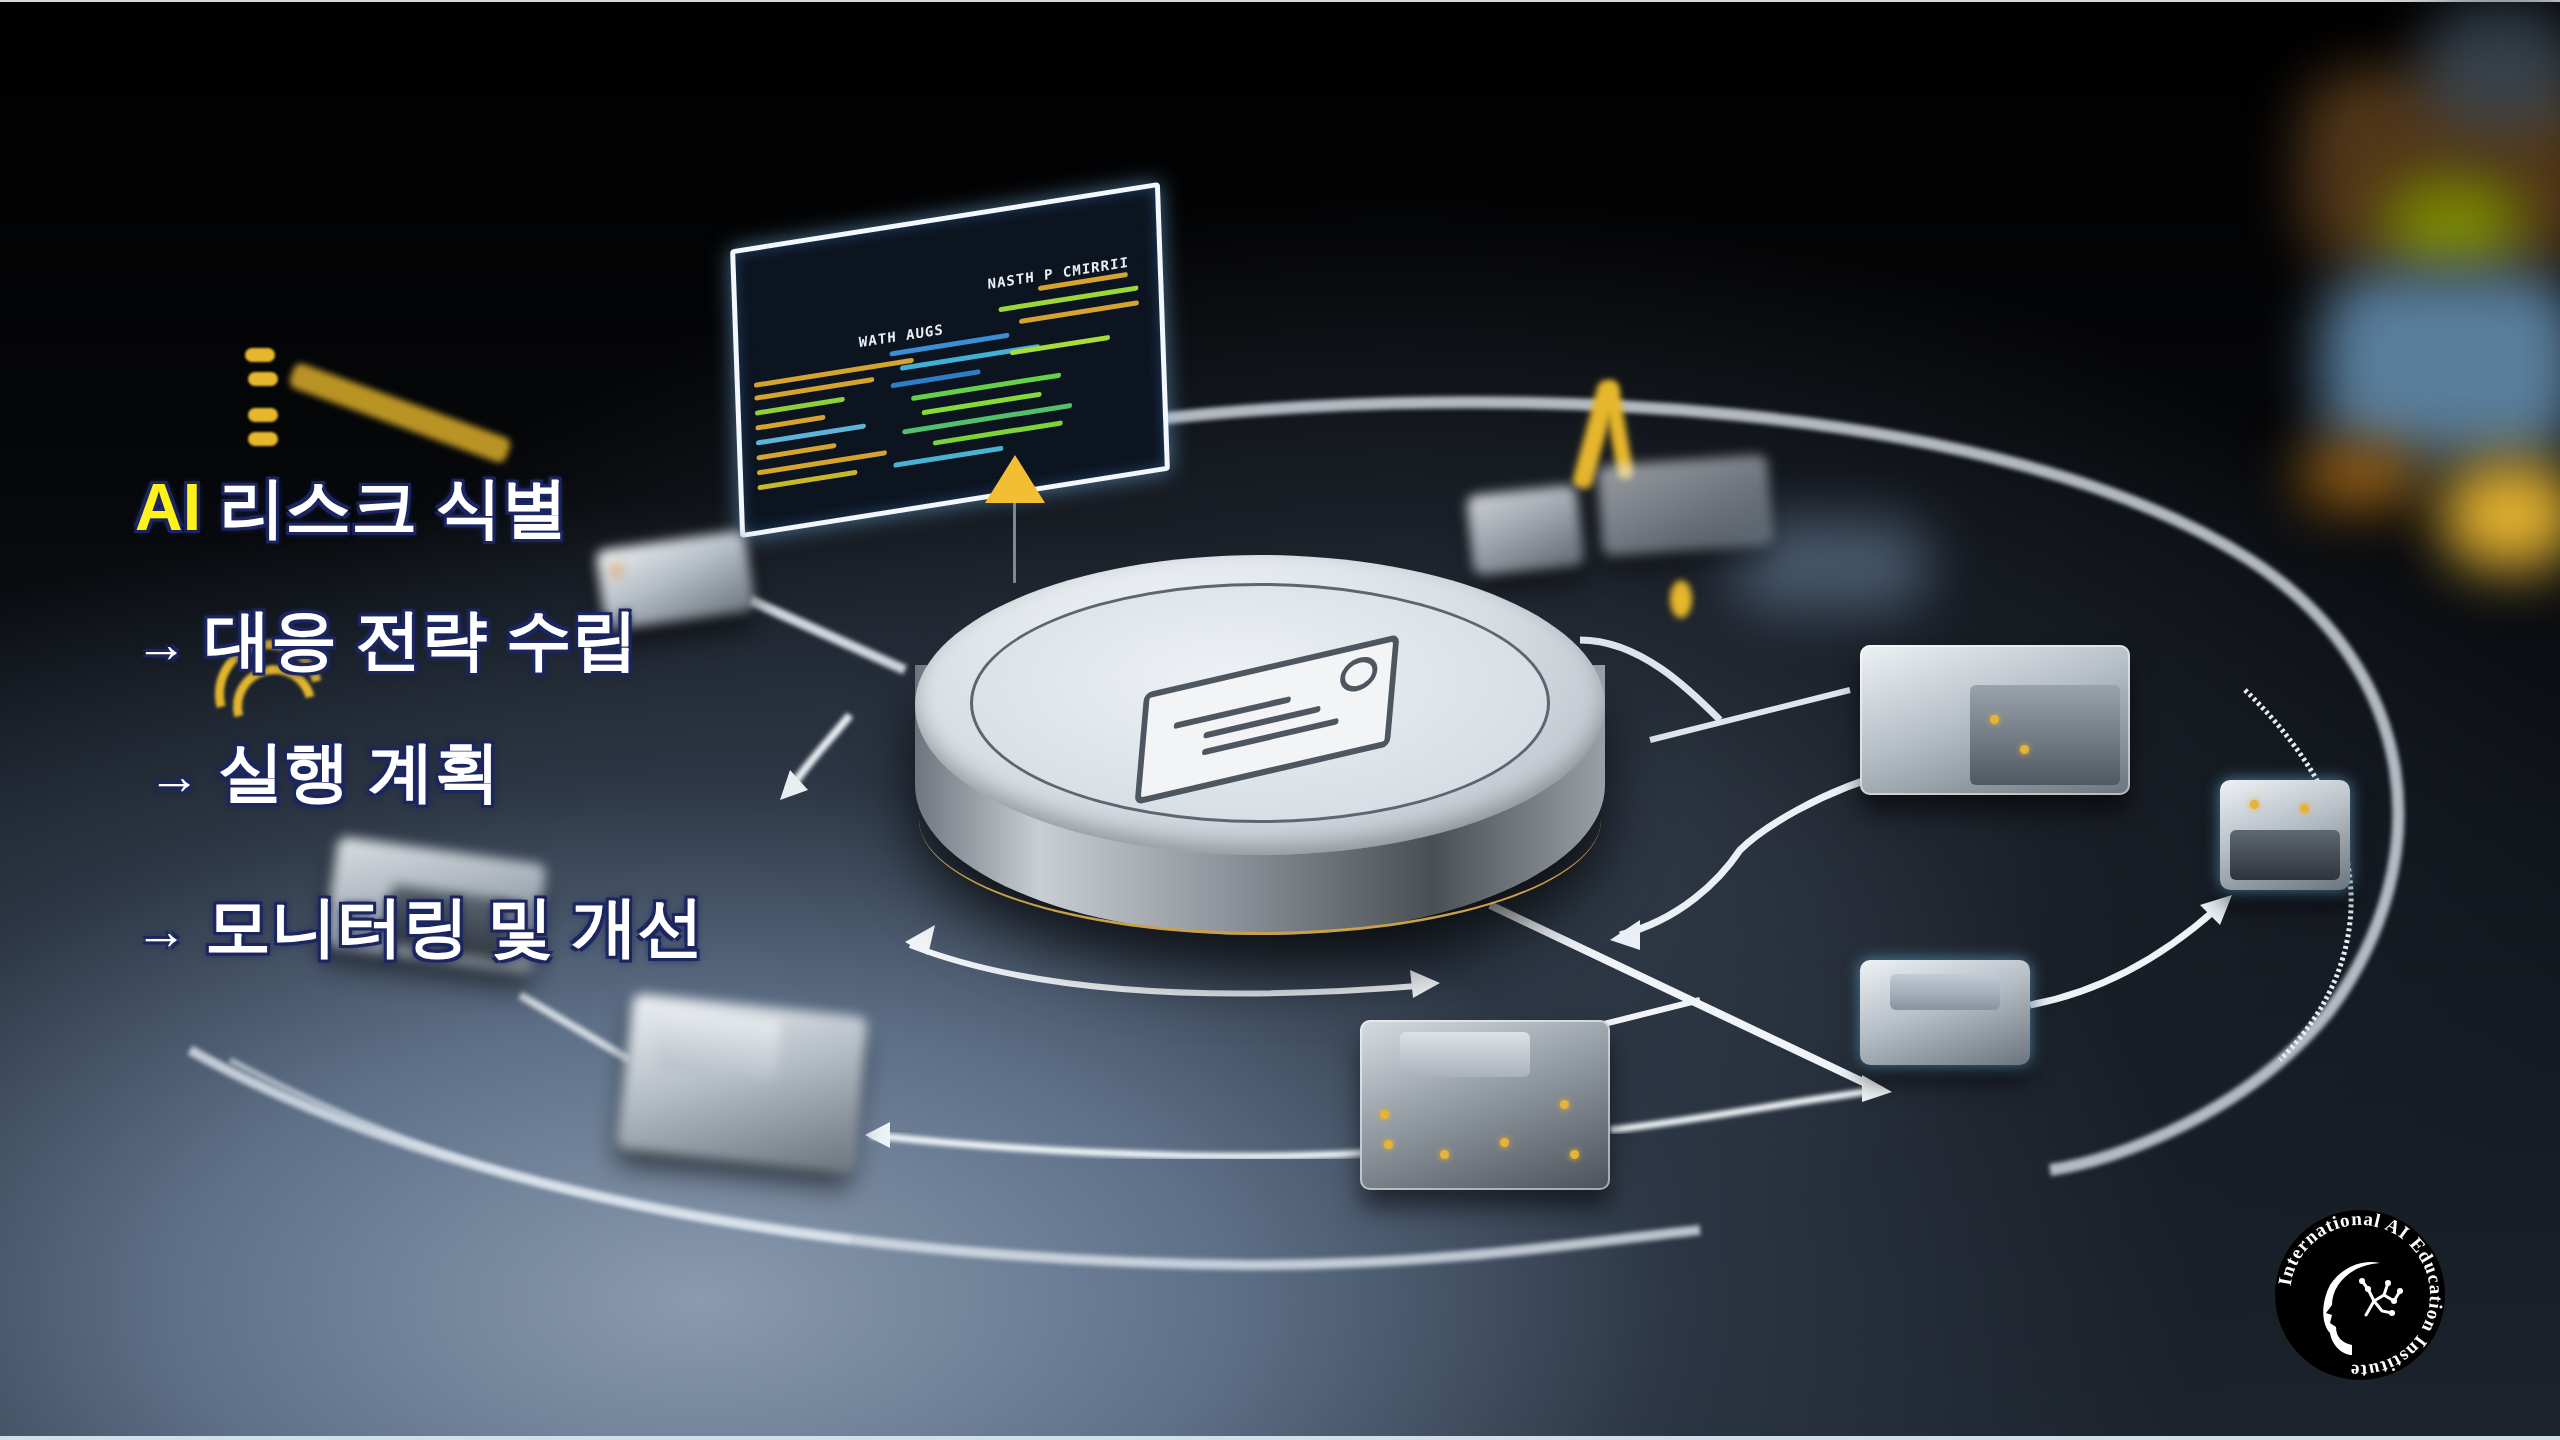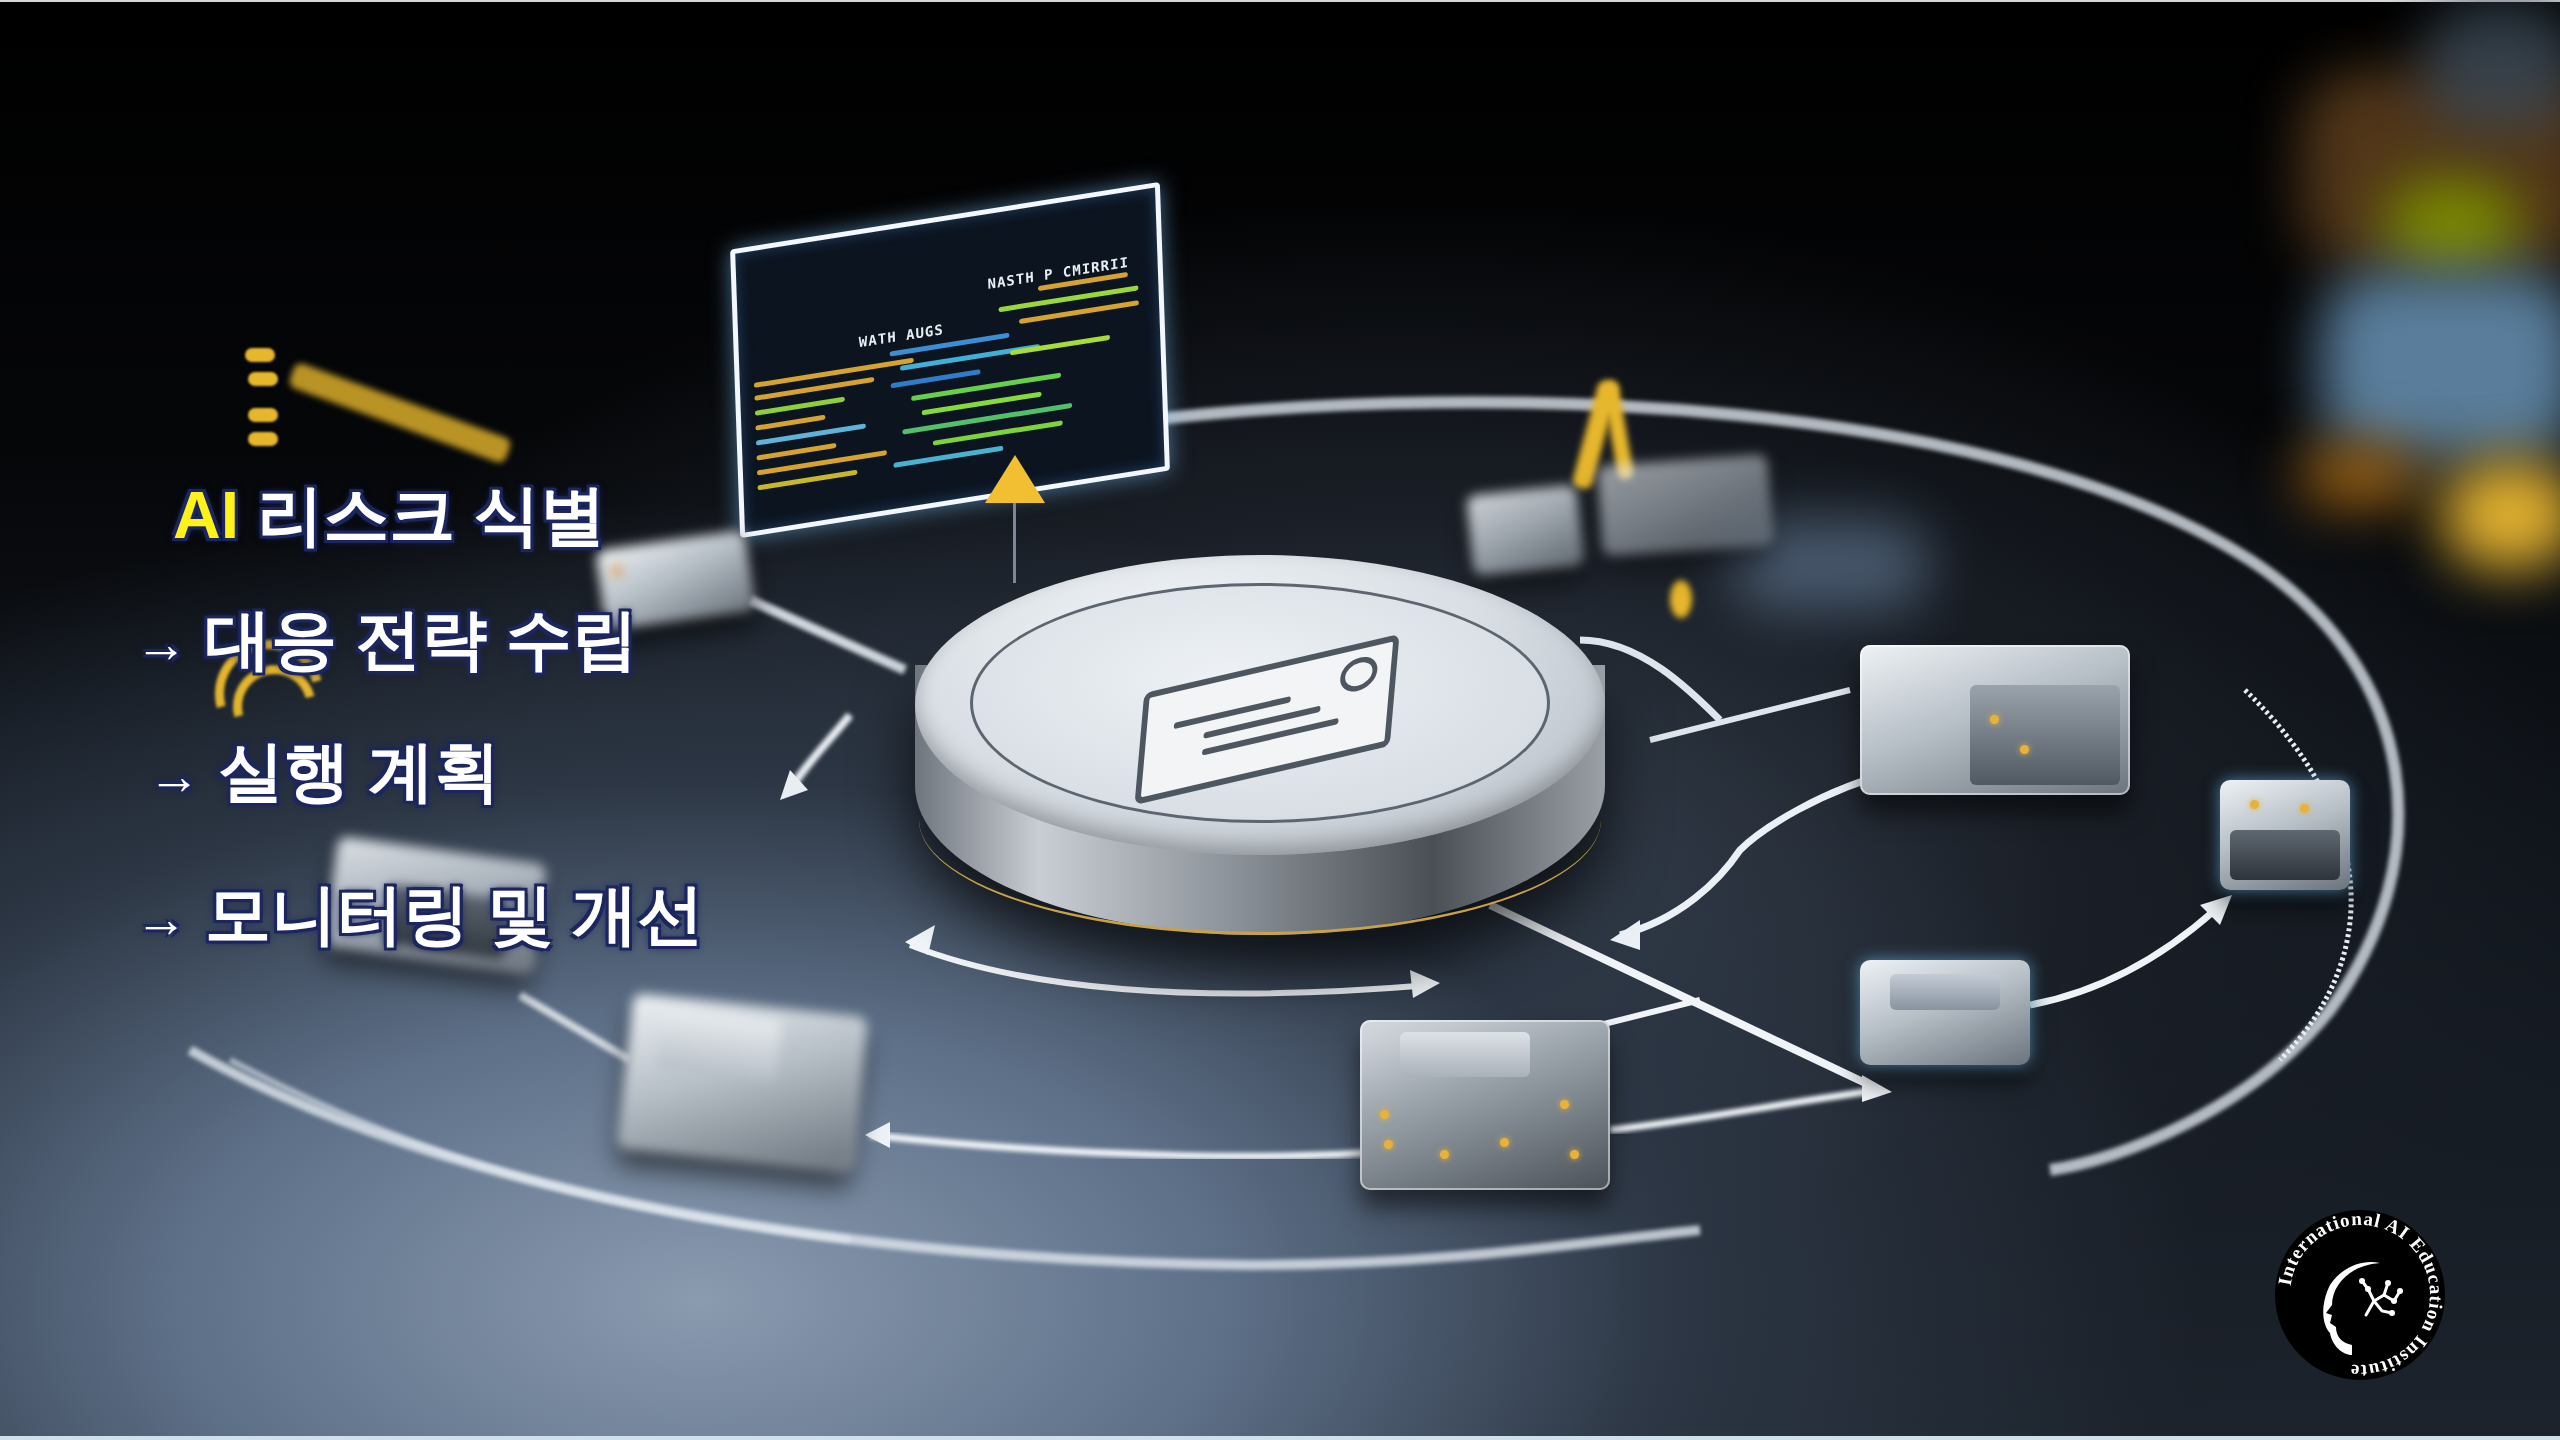--- a/index.html
+++ b/index.html
@@ -259,7 +259,7 @@
 
 
   <div class="flow">
-    <div class="flow-item" style="left:5px;top:16px;margin-left:38px;">
+    <div class="flow-item" style="left:5px;top:8px;">
       <span class="accent">AI</span><span> 리스크 식별</span>
     </div>
     <div class="flow-item" style="left:5px;top:140px;">

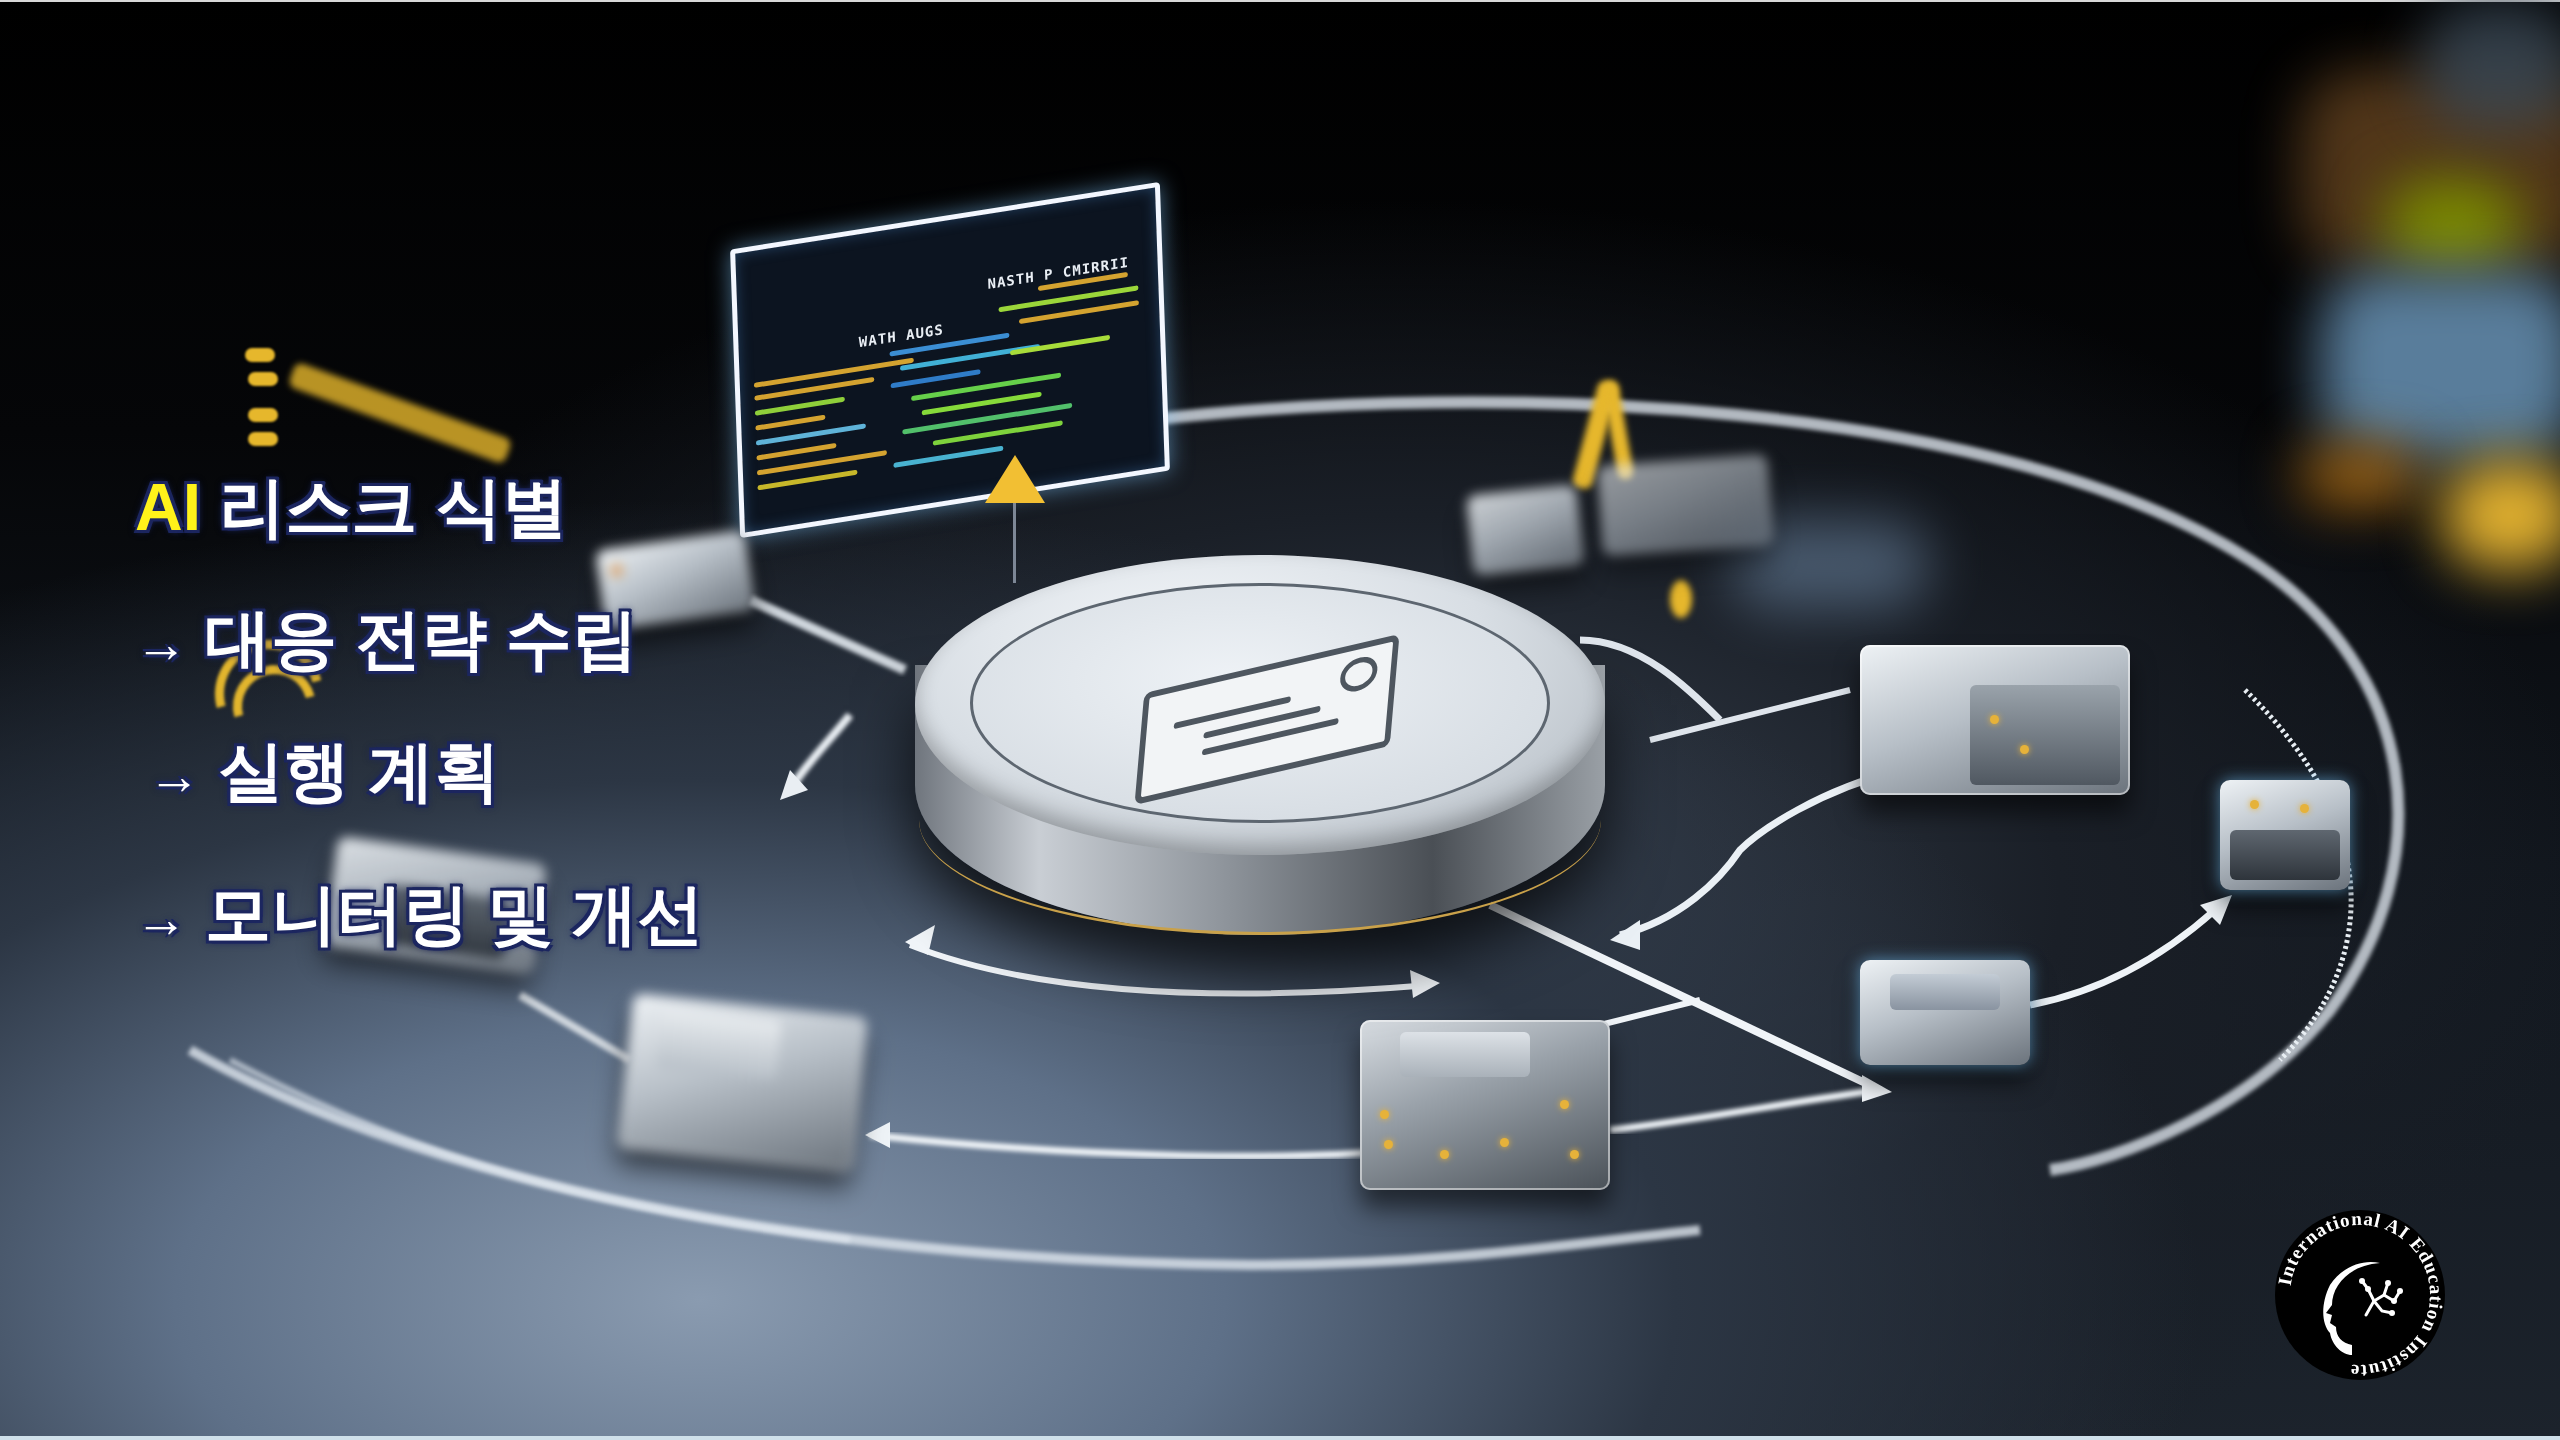--- a/index.html
+++ b/index.html
@@ -268,7 +268,7 @@
     <div class="flow-item" style="left:18px;top:272px;">
       <span class="arrow">→</span><span>실행 계획</span>
     </div>
-    <div class="flow-item" style="left:5px;top:415px;">
+    <div class="flow-item" style="left:5px;top:427px;">
       <span class="arrow">→</span><span>모니터링 및 개선</span>
     </div>
   </div>

